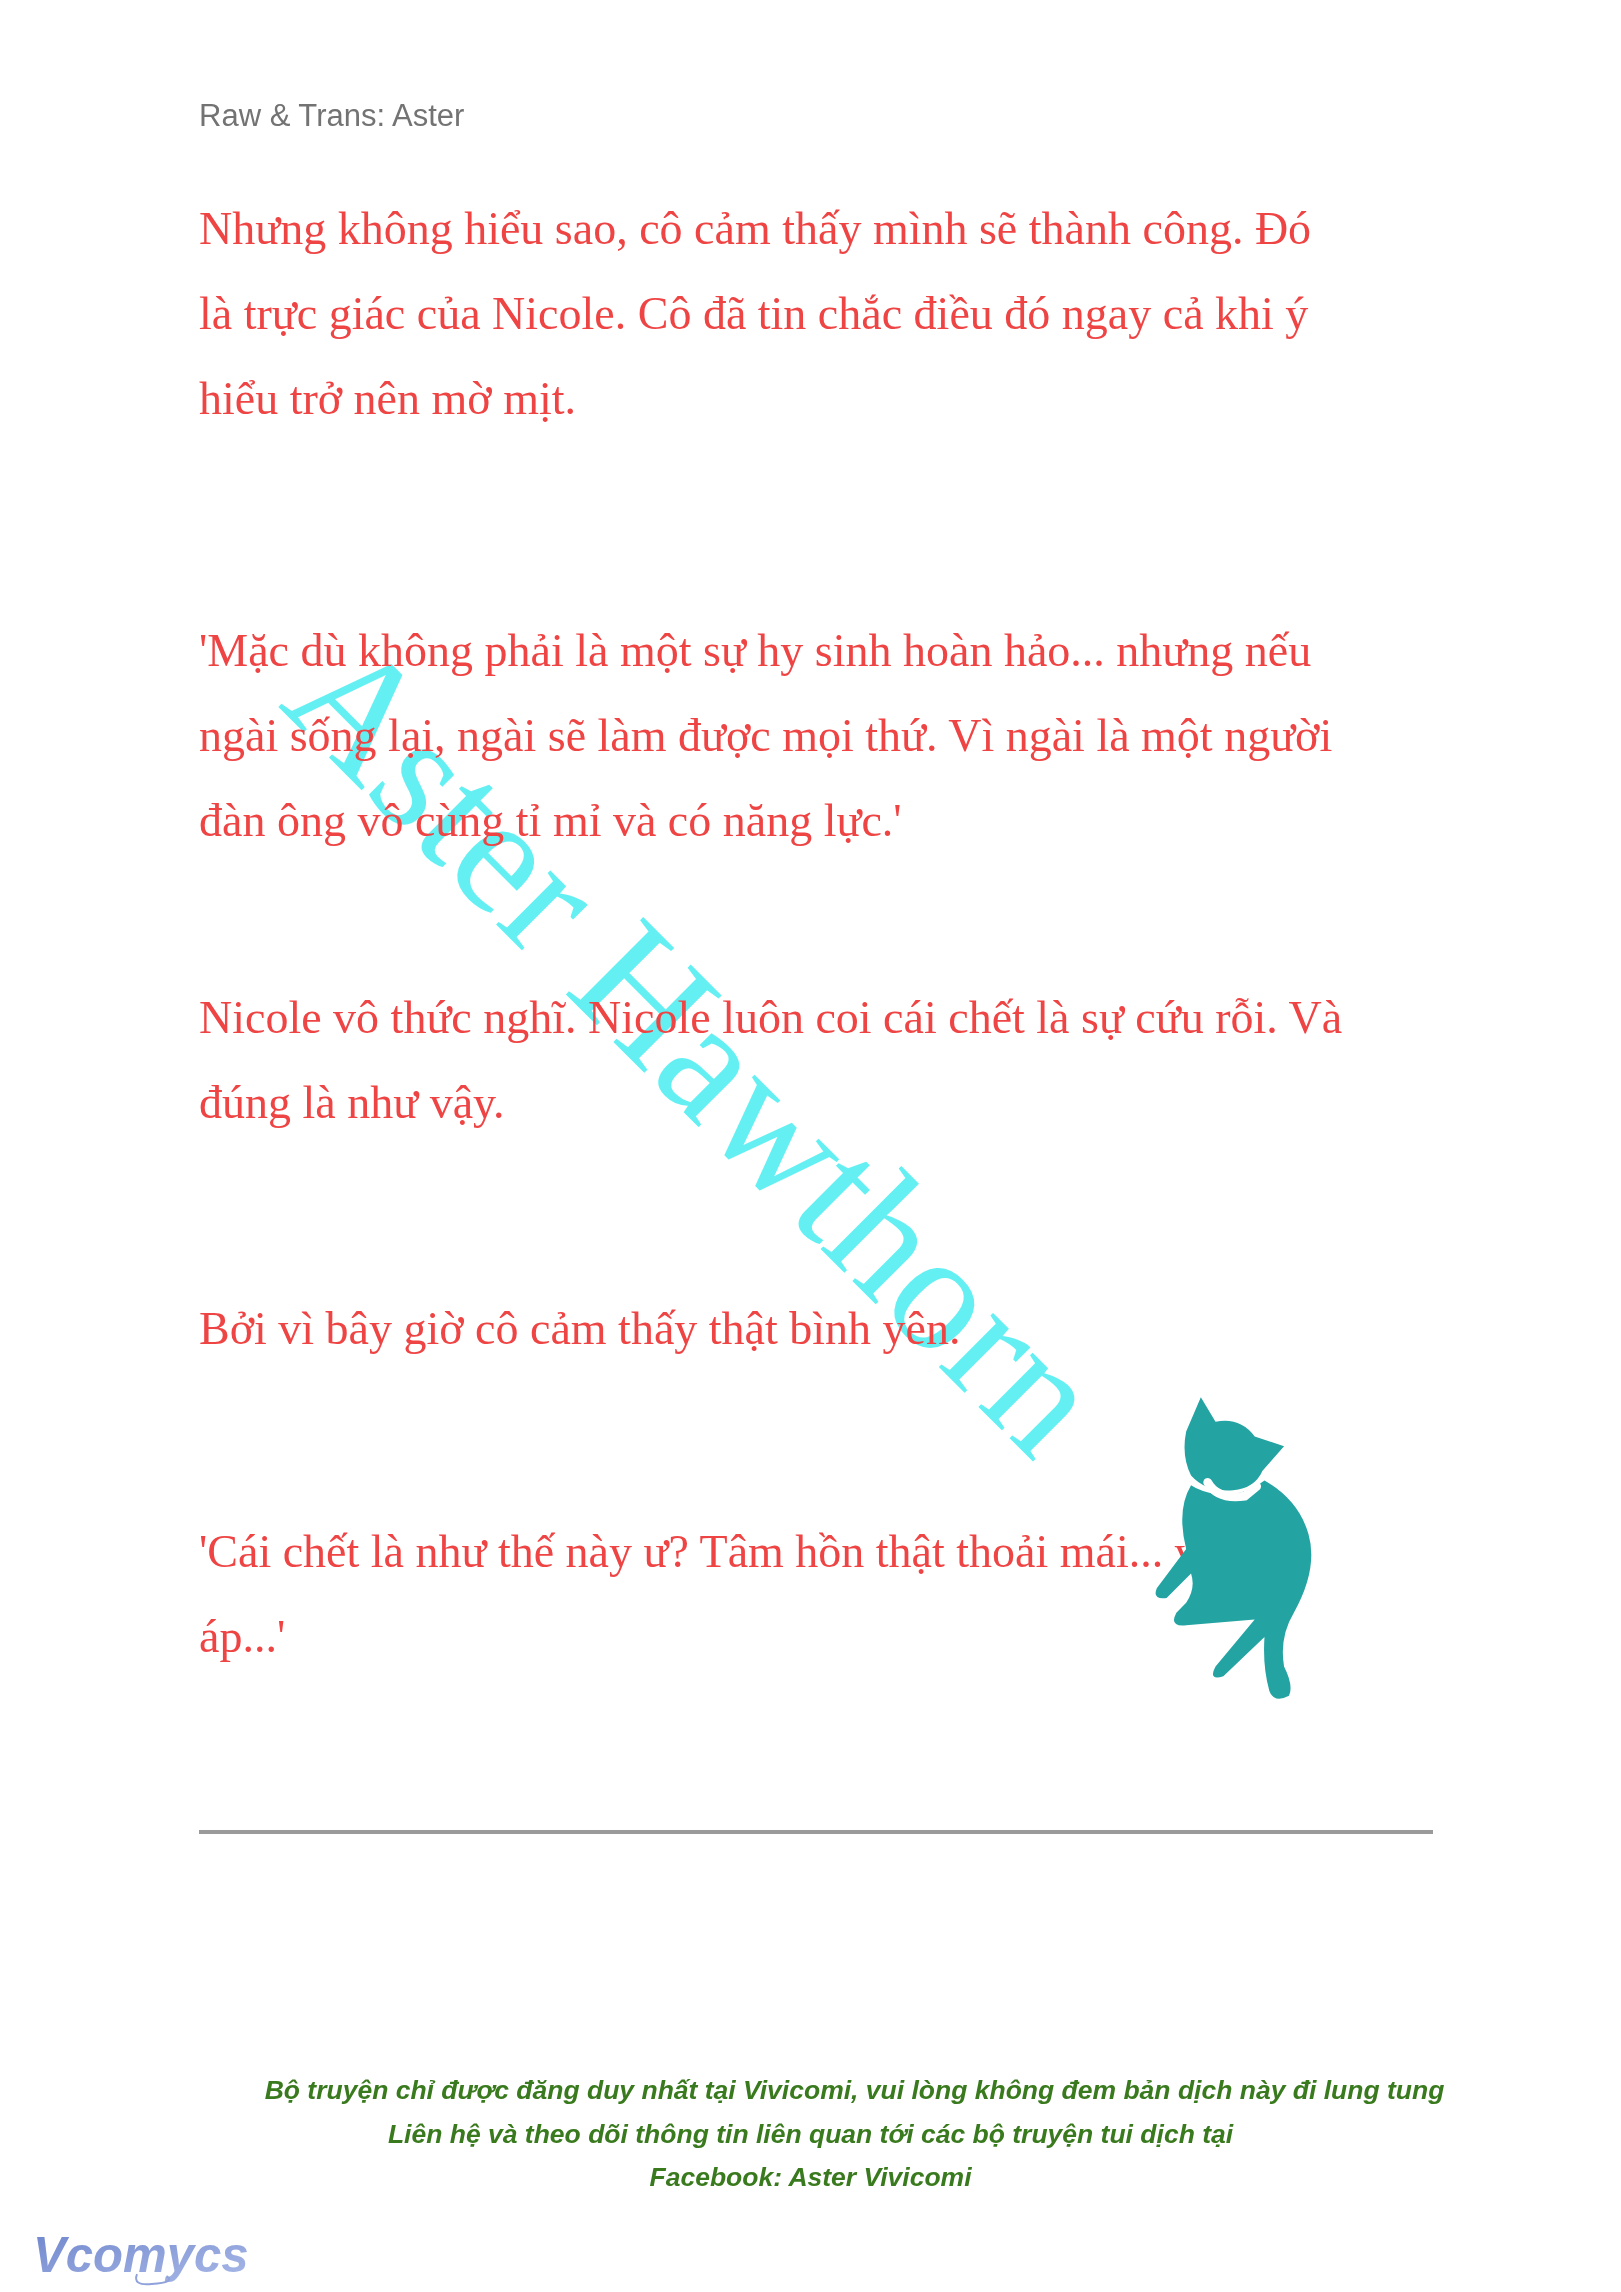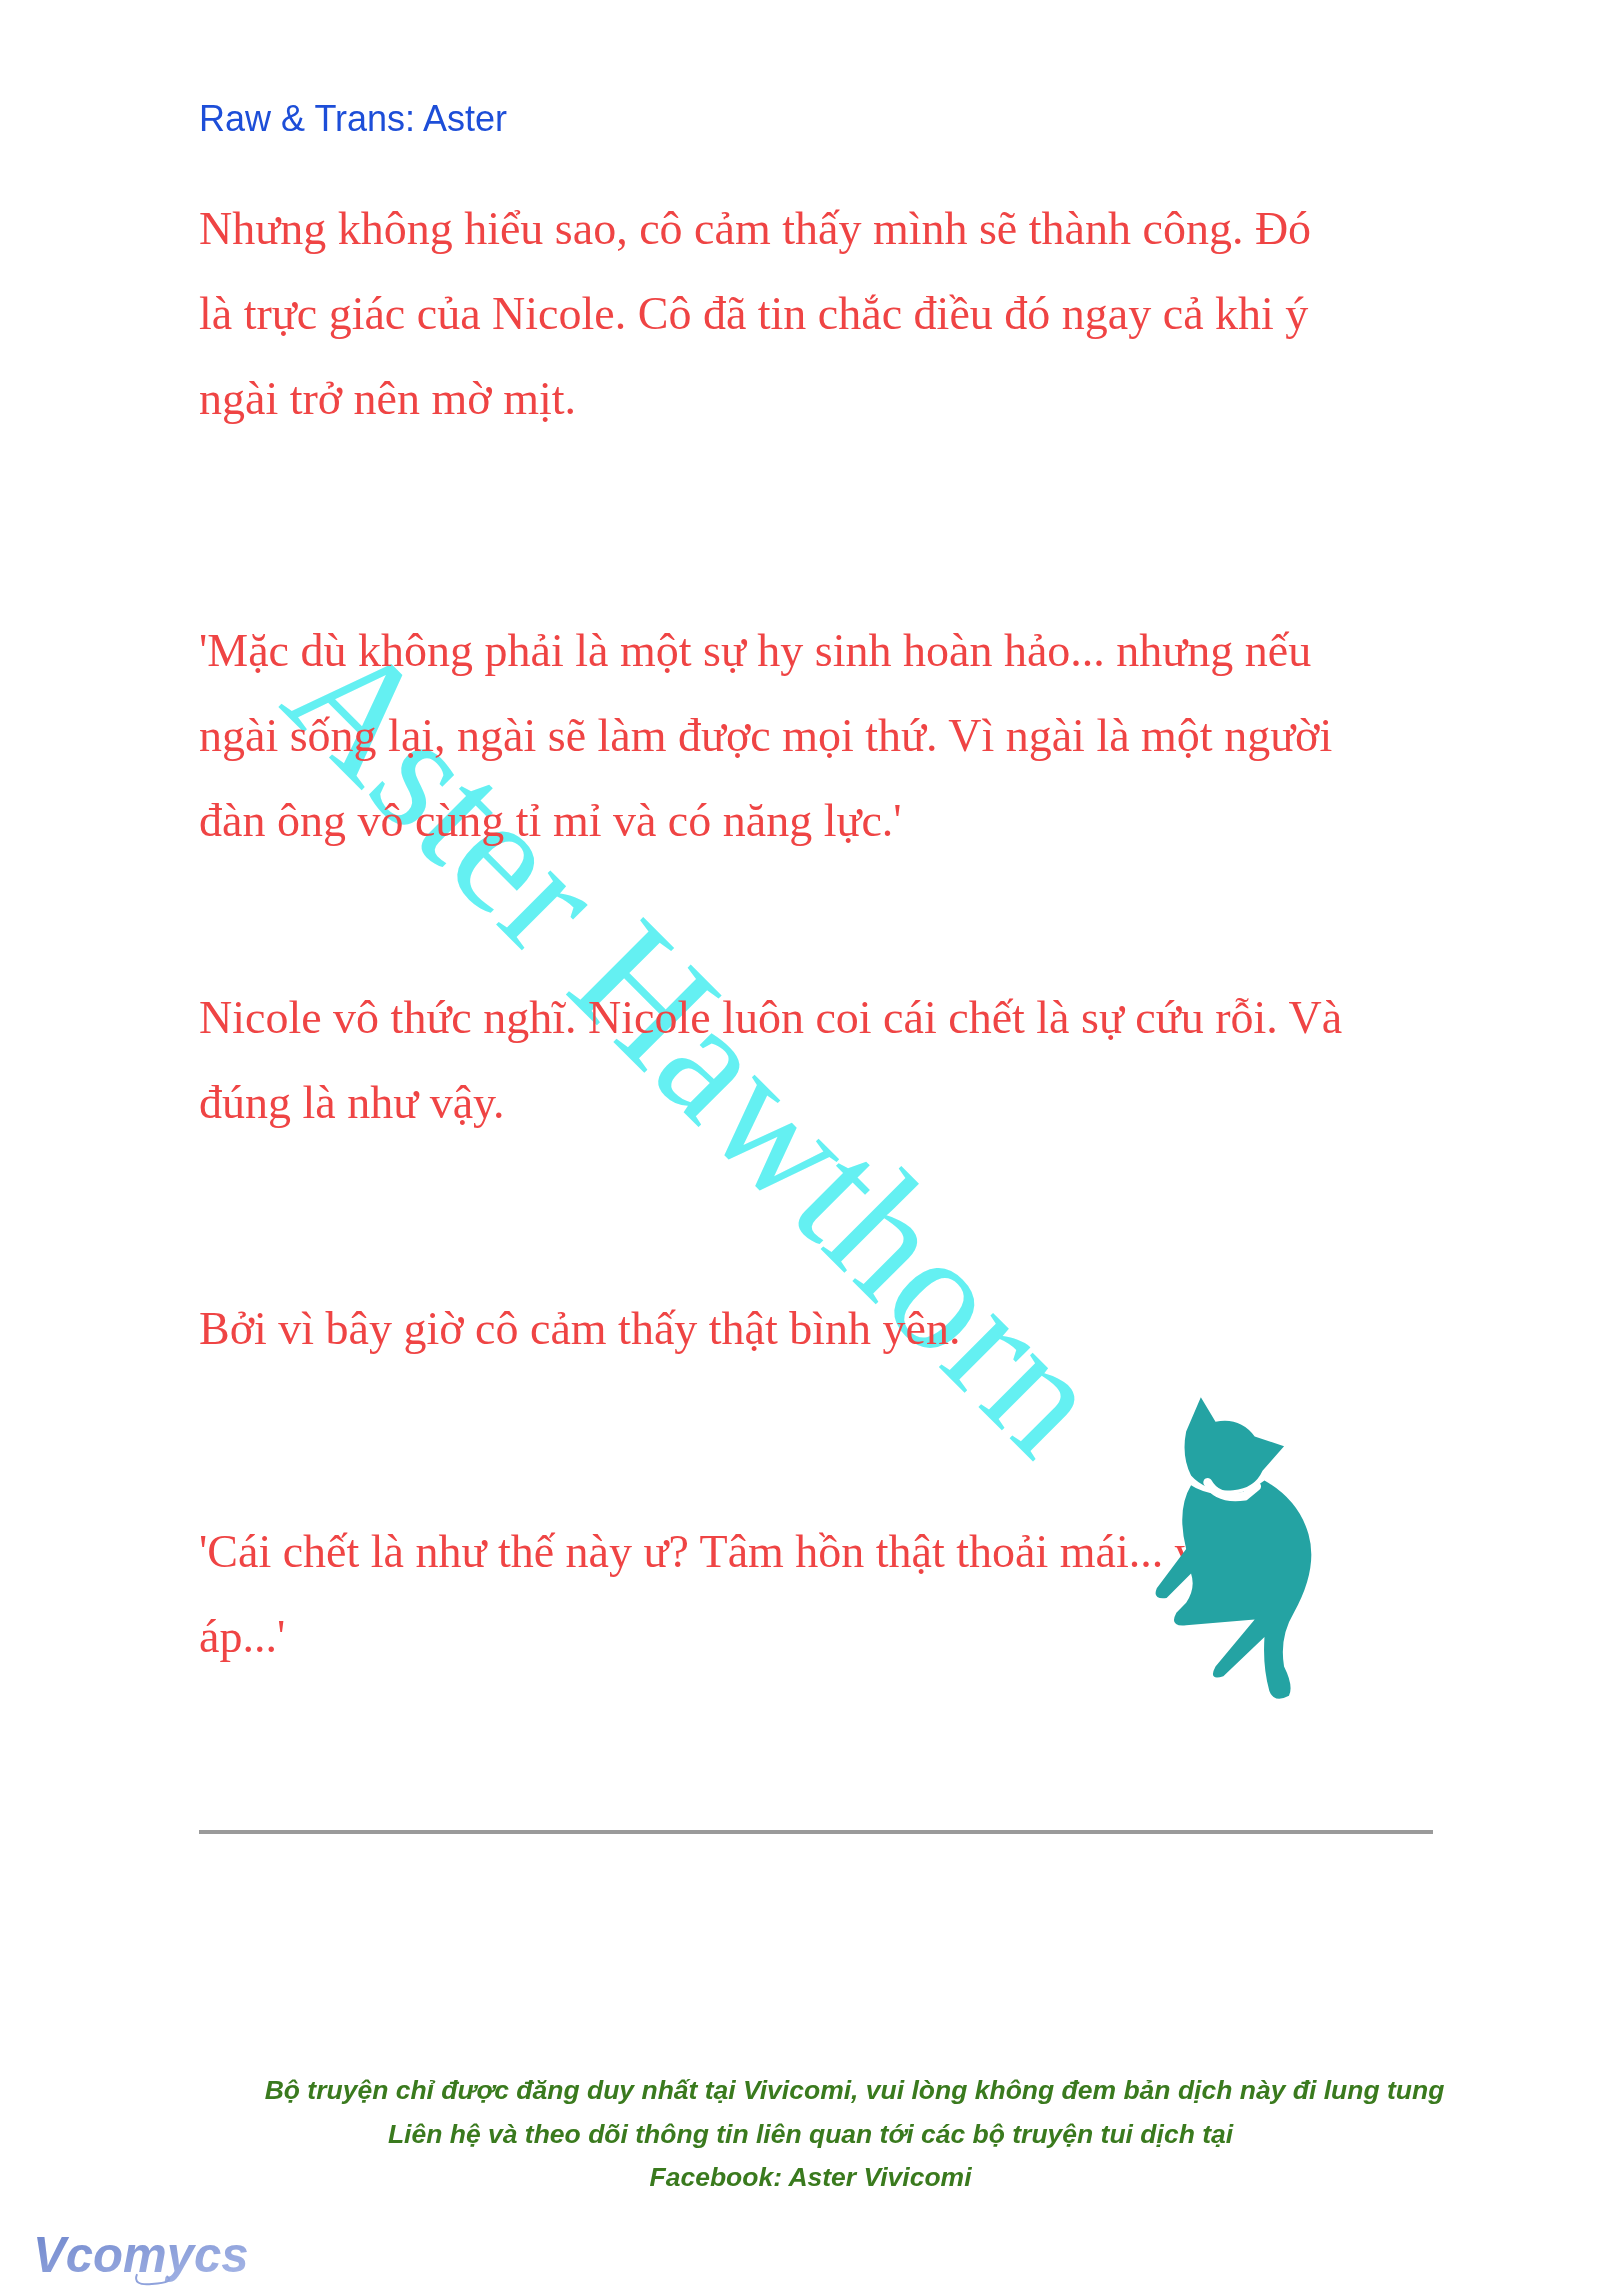--- a/index.html
+++ b/index.html
@@ -4,7 +4,7 @@
 <style>
   html, body { margin:0; padding:0; }
   body { width:1621px; height:2293px; background:#ffffff; position:relative; overflow:hidden; }
-  .header { position:absolute; left:199px; top:98px; font-family:"Liberation Sans", sans-serif; font-size:36px; color:#1d4ed8; }
+  .header { position:absolute; left:199px; top:98px; font-family:"Liberation Sans", sans-serif; font-size:31px; color:#737373; }
   .para { position:absolute; left:199px; width:1274px; font-family:"Liberation Serif", serif; font-size:46px; line-height:85px; color:#ef4444; }
   .para .line { display:block; white-space:nowrap; }
   .rule { position:absolute; left:199px; top:1830px; width:1234px; height:3.9px; background:#9a9a9a; }

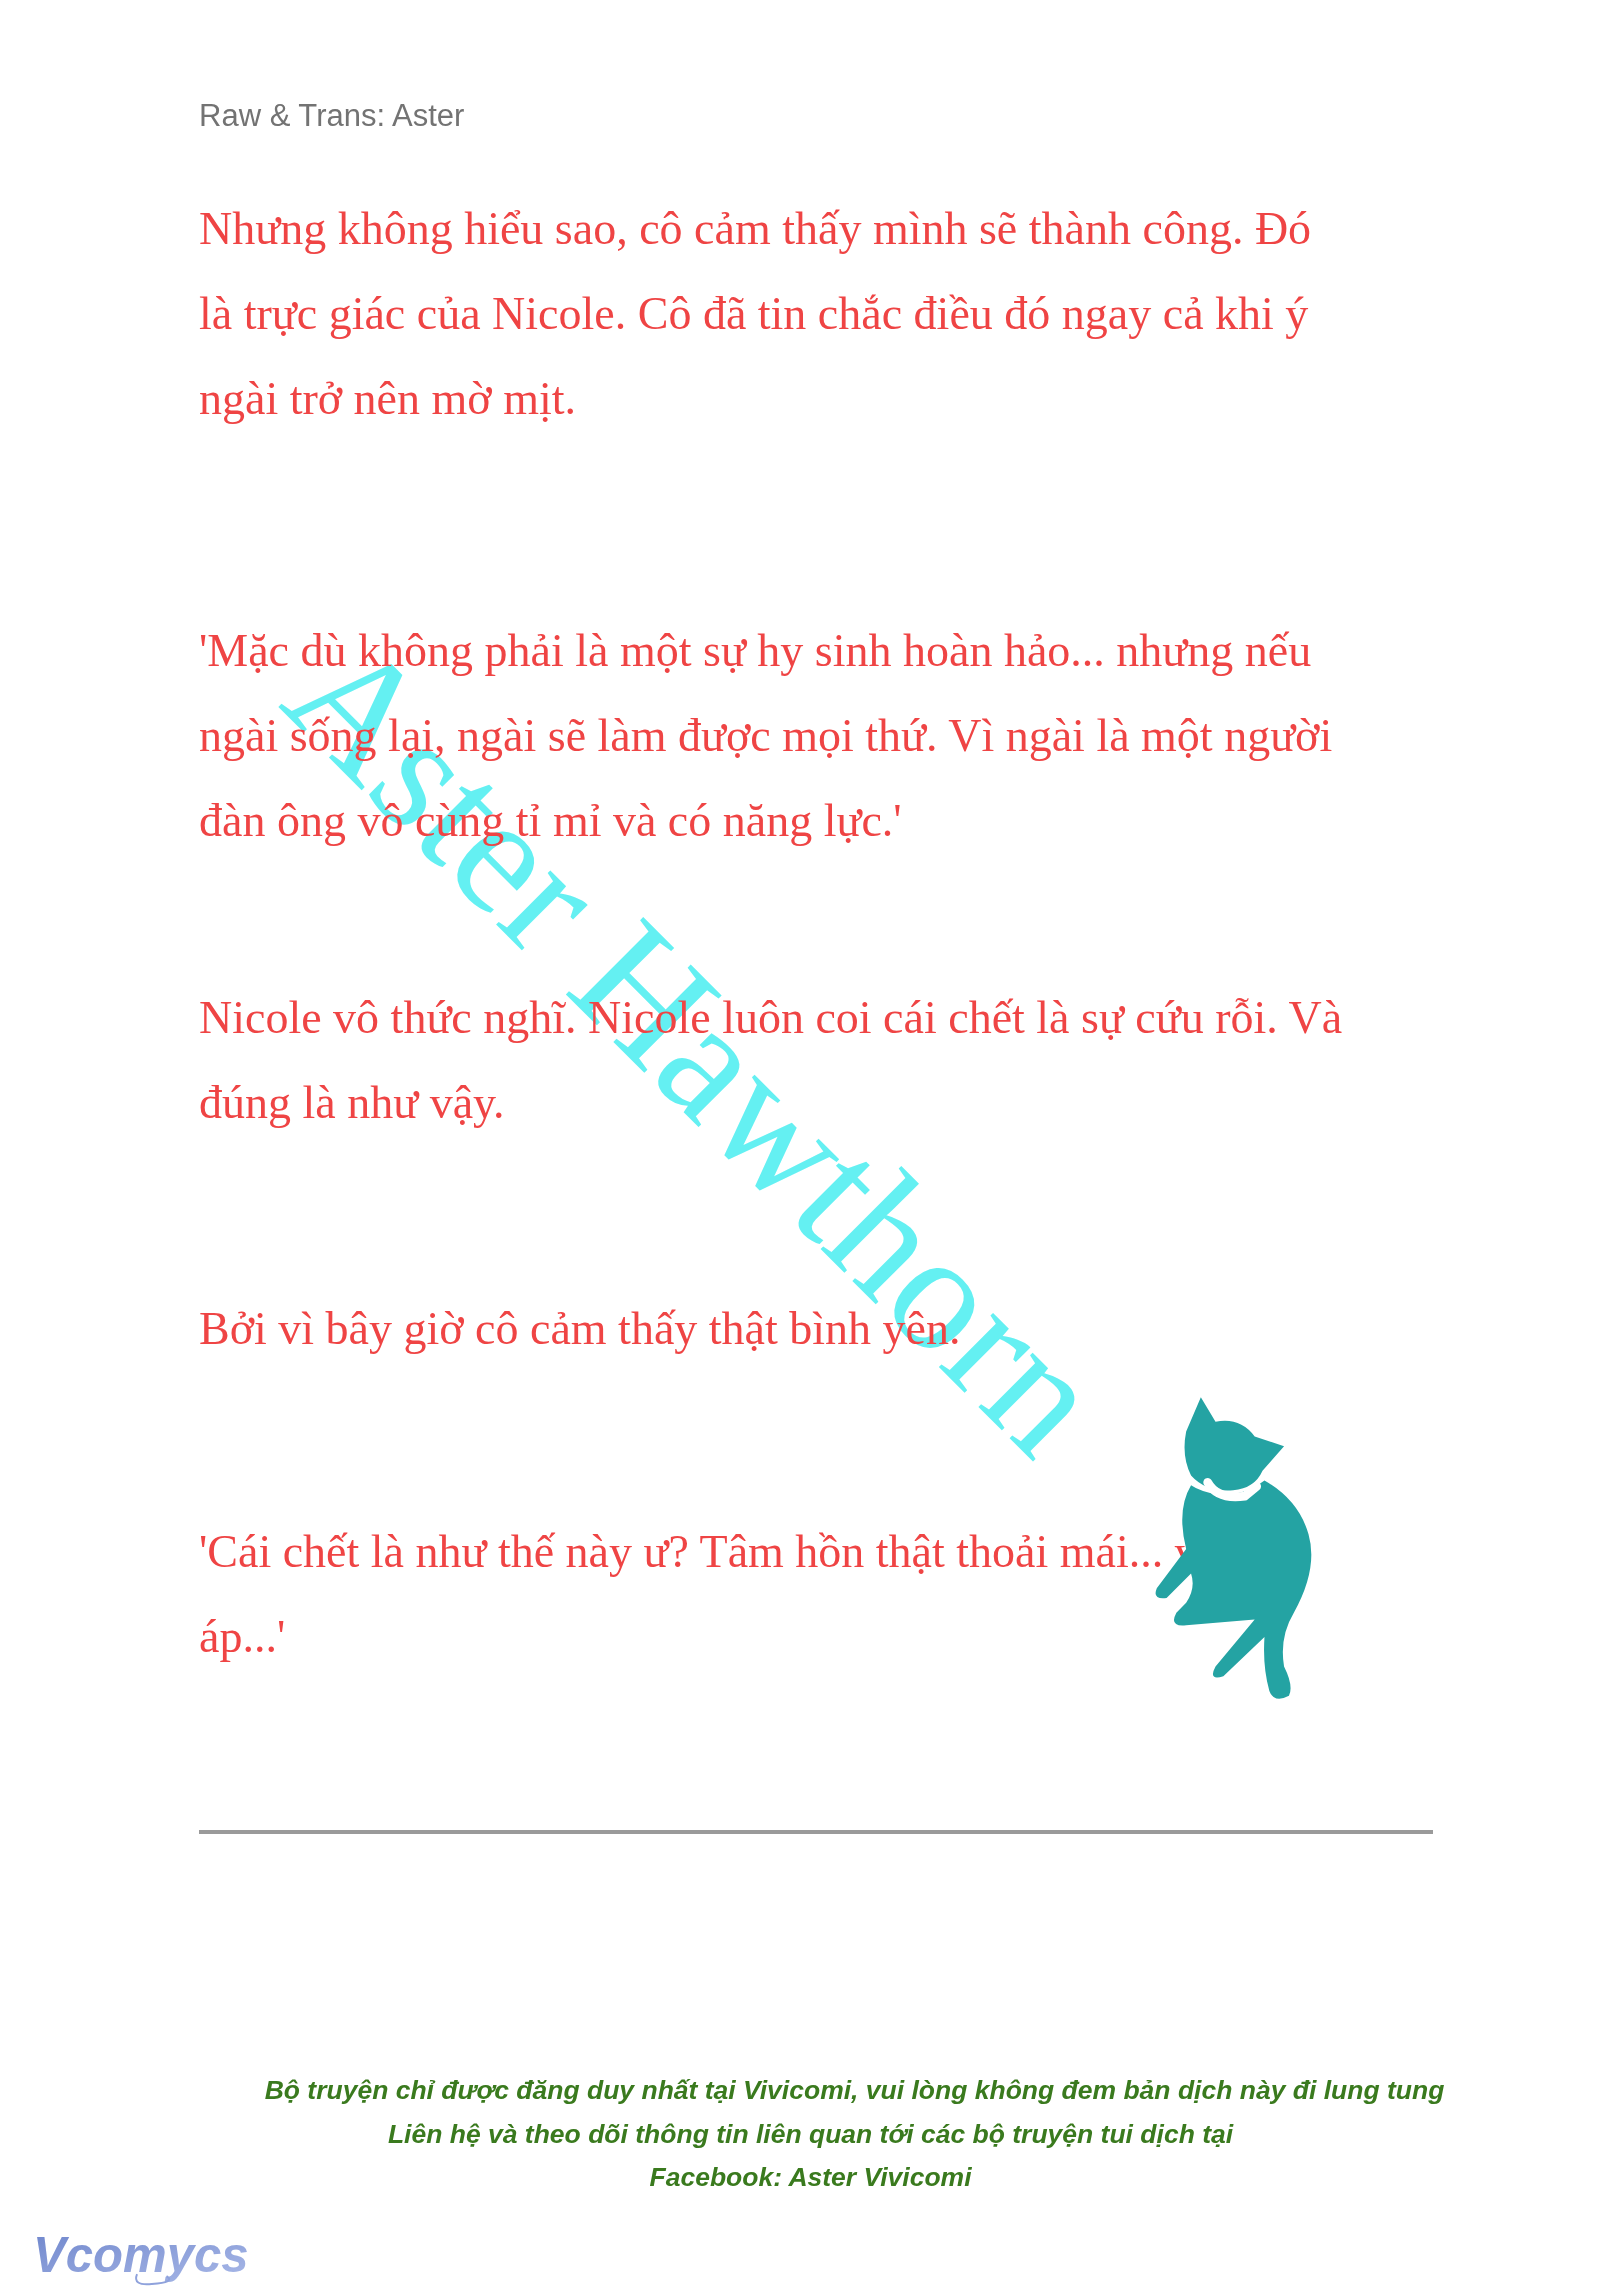--- a/index.html
+++ b/index.html
@@ -25,7 +25,7 @@
 <div class="para" style="top:186px;">
   <span class="line">Nhưng không hiểu sao, cô cảm thấy mình sẽ thành công. Đó</span>
   <span class="line">là trực giác của Nicole. Cô đã tin chắc điều đó ngay cả khi ý</span>
-  <span class="line">ngài trở nên mờ mịt.</span>
+  <span class="line">hiểu trở nên mờ mịt.</span>
 </div>
 
 <div class="para" style="top:608px;">

